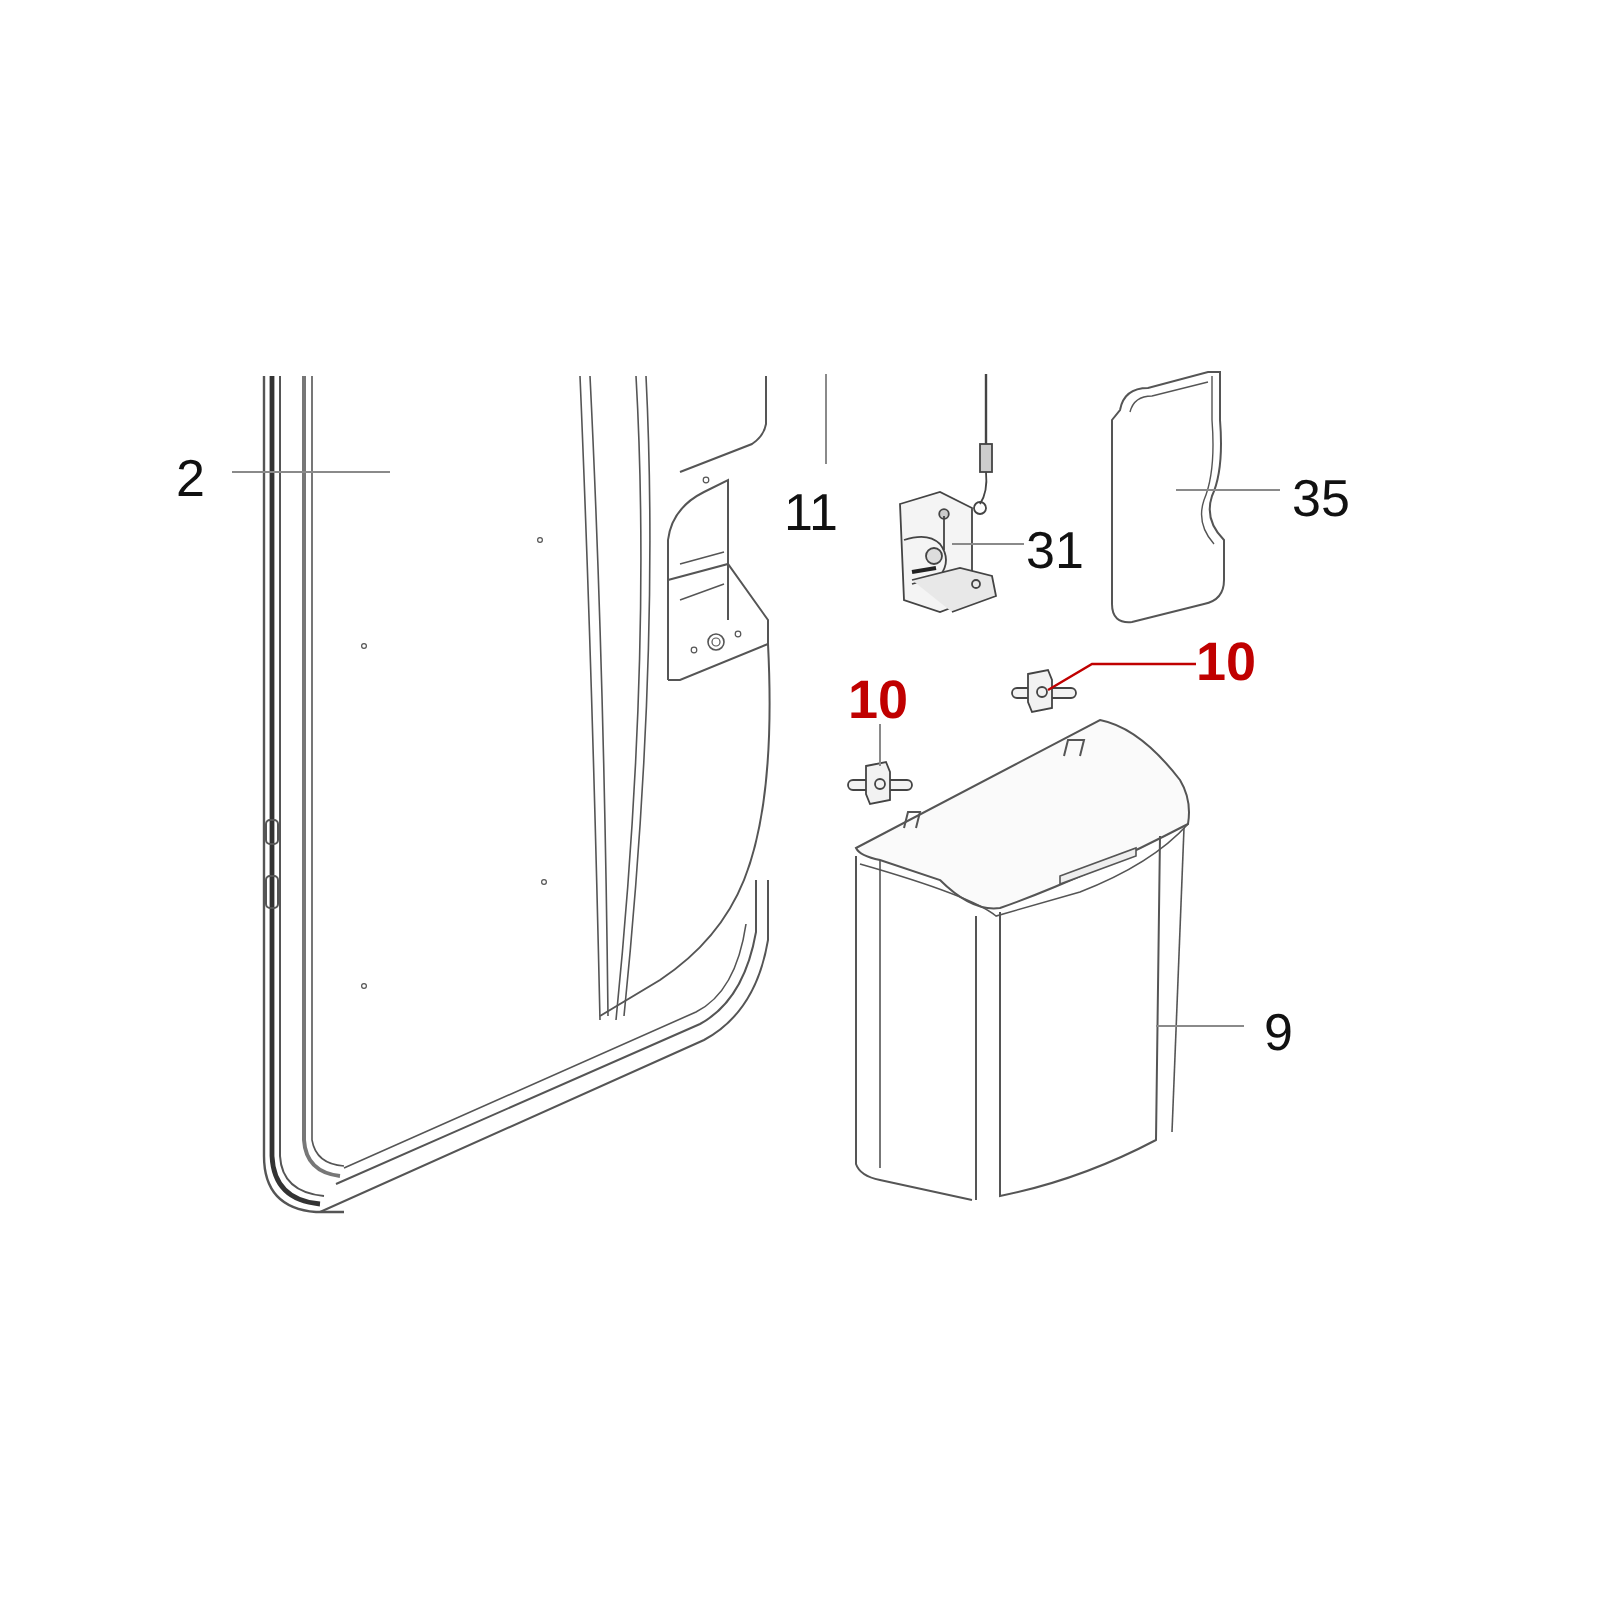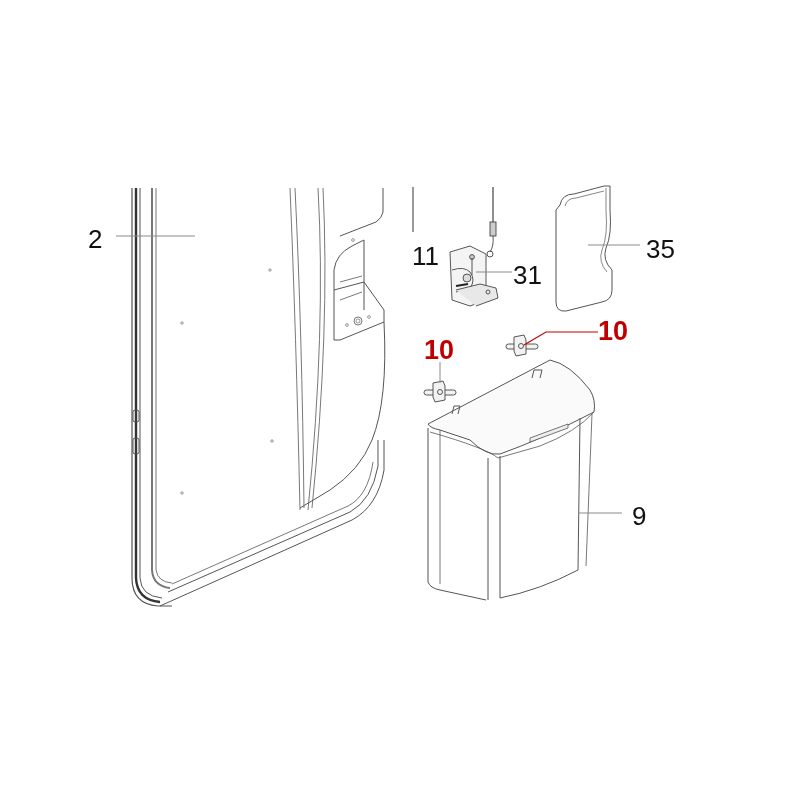--- a/index.html
+++ b/index.html
@@ -127,7 +127,7 @@
 </svg>
 
 <div class="callout" style="left:88px; top:226px;">2</div>
-<div class="callout" style="left:412px; top:243px;text-align:right;">11</div>
+<div class="callout" style="left:392px; top:243px;text-align:right;">11</div>
 <div class="callout" style="left:513px; top:262px;">31</div>
 <div class="callout" style="left:646px; top:236px;">35</div>
 <div class="callout highlight" style="left:424px; top:337px;">10</div>

